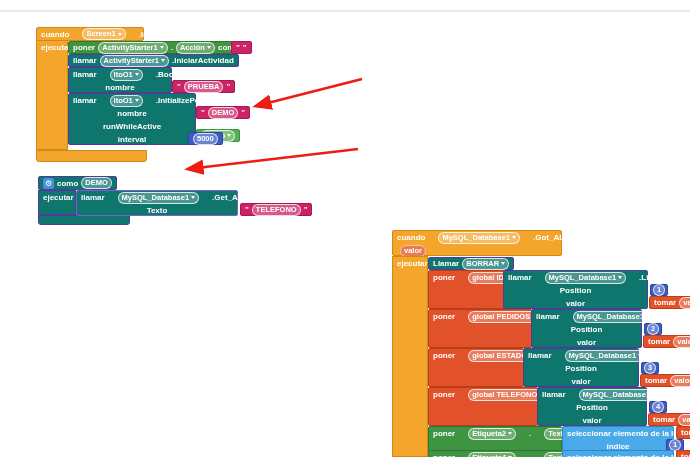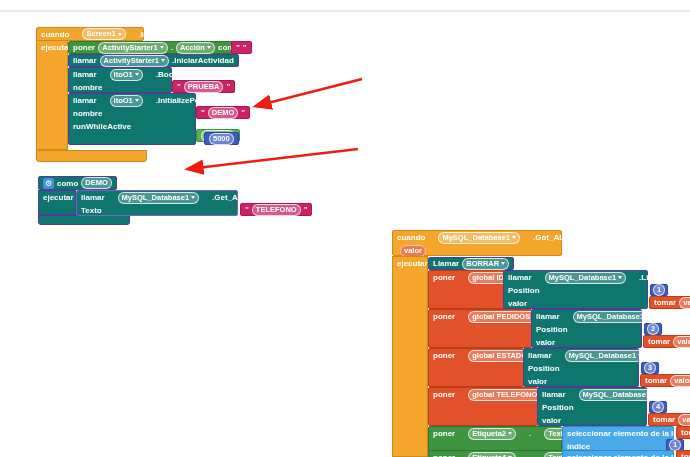--- a/index.html
+++ b/index.html
@@ -9,7 +9,7 @@
   .b,.box{position:absolute;border-radius:2px;box-sizing:border-box}
   .b{display:flex;align-items:center;gap:3px;padding:0 4px;height:13px;white-space:nowrap}
   .box .r{display:flex;align-items:center;gap:13px;padding:0 4px;height:13px;white-space:nowrap;box-sizing:border-box}
-  .r.right{justify-content:flex-start}
+  .r.right{justify-content:center}
   .bar{align-items:flex-start;padding-top:2px}
   .orange{background:#F4A52C;border:1px solid #CF8A1D}
   .purple{background:#0f766e;border:1px solid #53389F}

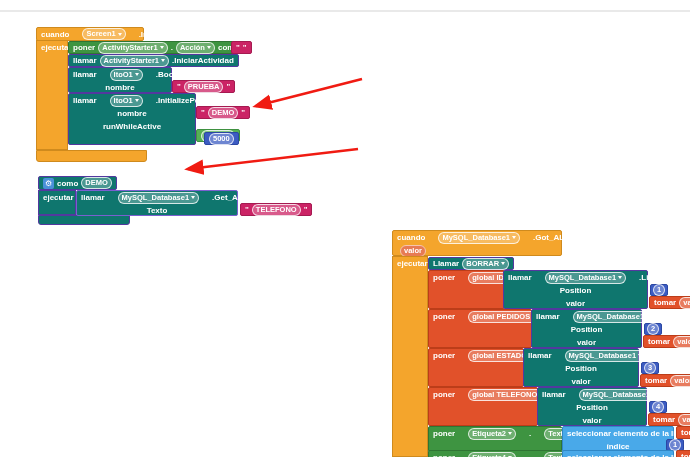--- a/index.html
+++ b/index.html
@@ -112,6 +112,9 @@
     <div class="r right">
         <span>runWhileActive</span>
       </div>
+    <div class="r right">
+        <span>interval</span>
+      </div>
   </div>
   <div class="b pink" style="left:196px;top:106px">
     <span class="q">"</span>

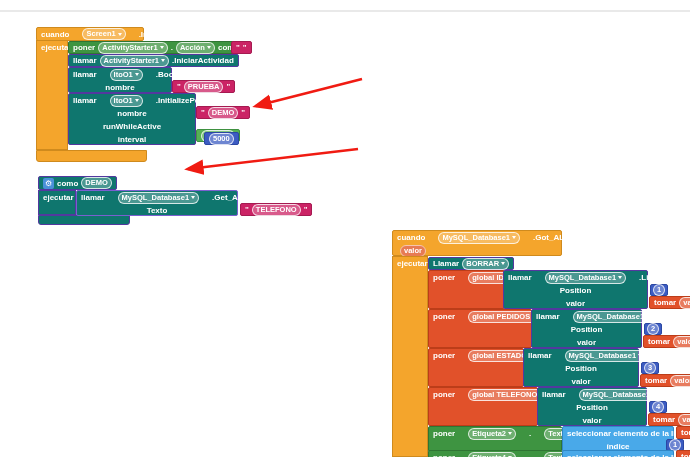--- a/index.html
+++ b/index.html
@@ -129,7 +129,7 @@
         <span class="caret"></span>
       </span>
   </div>
-  <div class="b bluem" style="left:204px;top:132px">
+  <div class="b bluem" style="left:188px;top:132px">
     <span class="chip">
         <span>5000</span>
       </span>

